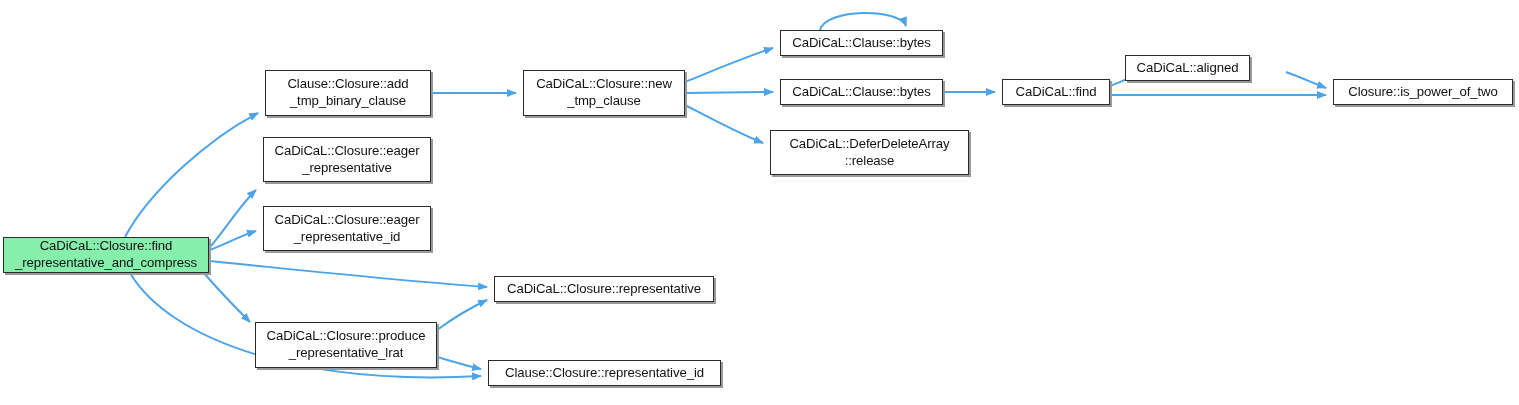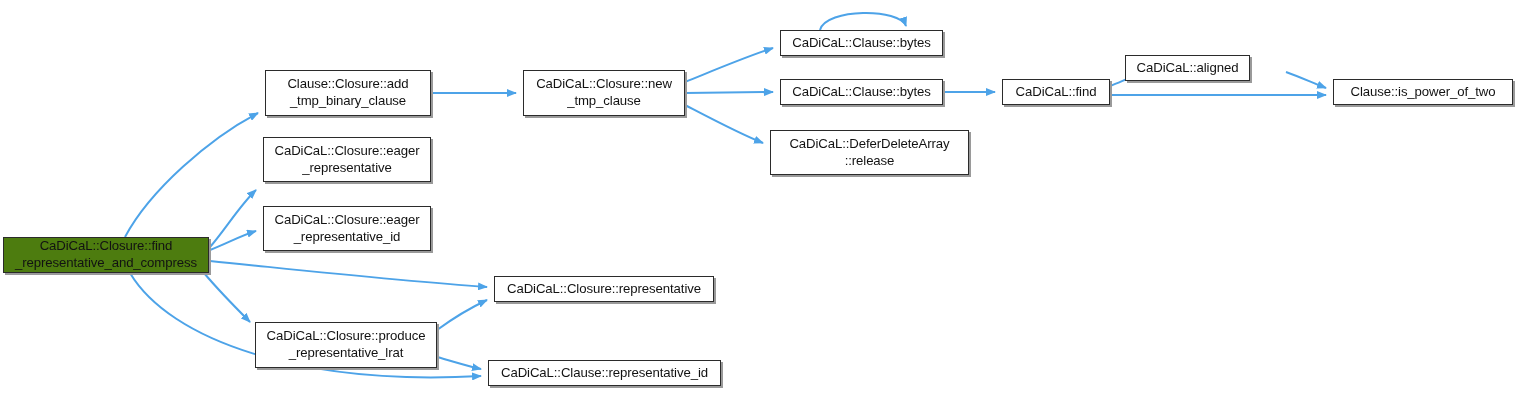--- a/index.html
+++ b/index.html
@@ -102,7 +102,7 @@
 ::release</span></div>
       <div class="node" style="left: 1002px; top: 79px; width: 108px; height: 26px;"><span class="label">CaDiCaL::find</span></div>
       <div class="node" style="left: 1113px; top: 55px; width: 125px; height: 24px; margin-left: 12px;"><span class="label">CaDiCaL::aligned</span></div>
-      <div class="node" style="left: 1333px; top: 79px; width: 180px; height: 26px;"><span class="label">Clause::is_power_of_two</span></div>
+      <div class="node" style="left: 1333px; top: 79px; width: 180px; height: 26px;"><span class="label">Closure::is_power_of_two</span></div>
       <div class="node" style="left: 494px; top: 276px; width: 220px; height: 26px;"><span class="label">CaDiCaL::Closure::representative</span></div>
       <div class="node" style="left: 255px; top: 322px; width: 182px; height: 46px; align-items: center;"><span class="label">CaDiCaL::Closure::produce
 _representative_lrat</span></div>

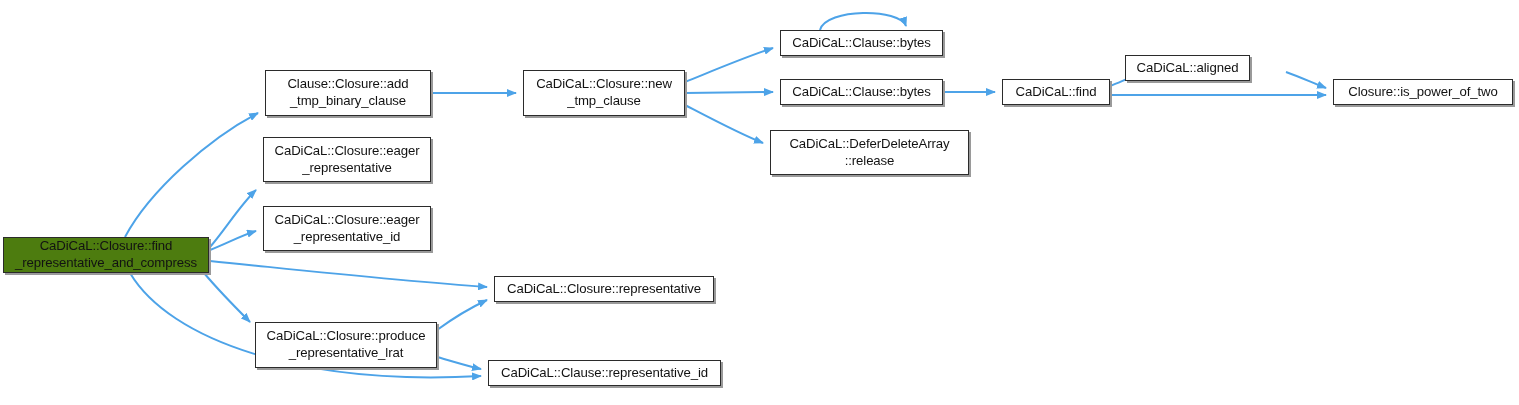--- a/index.html
+++ b/index.html
@@ -44,7 +44,7 @@
     z-index: 2;
   }
   .node.root {
-    background: #4d7c0f;
+    background: #86efac;
     border: 1px solid #2b2b2b;
     justify-content: flex-end;
   }

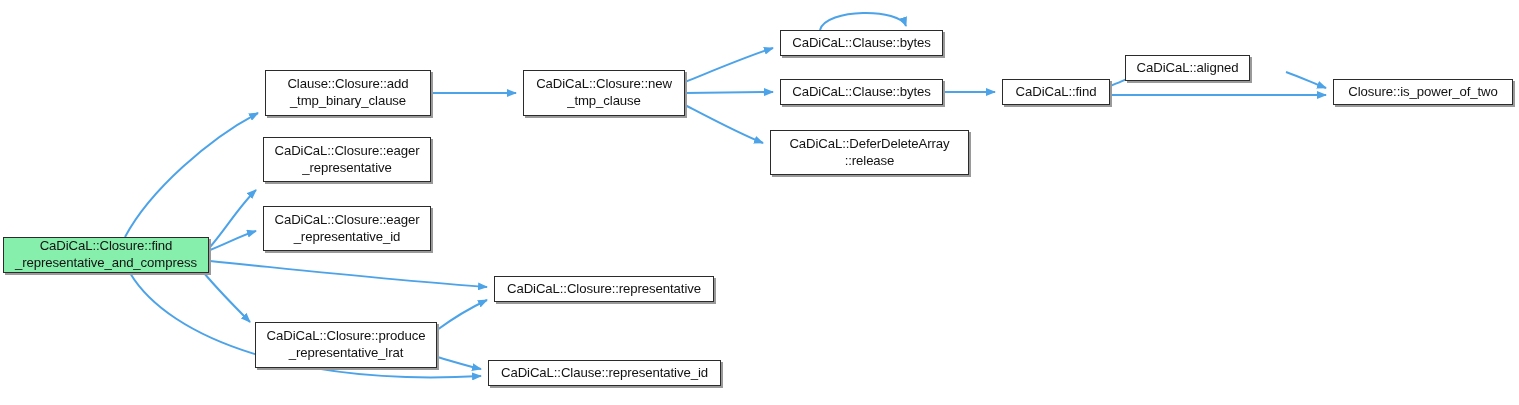--- a/index.html
+++ b/index.html
@@ -106,7 +106,7 @@
       <div class="node" style="left: 494px; top: 276px; width: 220px; height: 26px;"><span class="label">CaDiCaL::Closure::representative</span></div>
       <div class="node" style="left: 255px; top: 322px; width: 182px; height: 46px; align-items: center;"><span class="label">CaDiCaL::Closure::produce
 _representative_lrat</span></div>
-      <div class="node" style="left: 488px; top: 360px; width: 233px; height: 26px;"><span class="label">CaDiCaL::Clause::representative_id</span></div>
+      <div class="node" style="left: 488px; top: 360px; width: 233px; height: 26px;"><span class="label">Clause::Closure::representative_id</span></div>
     </div>
 
 </div>

